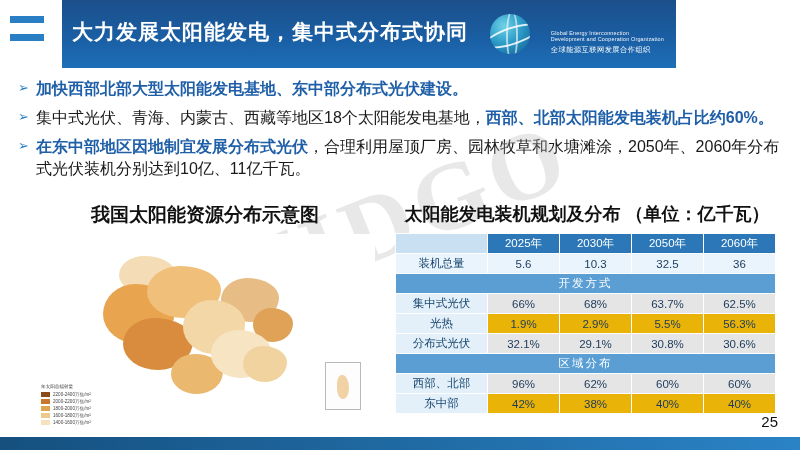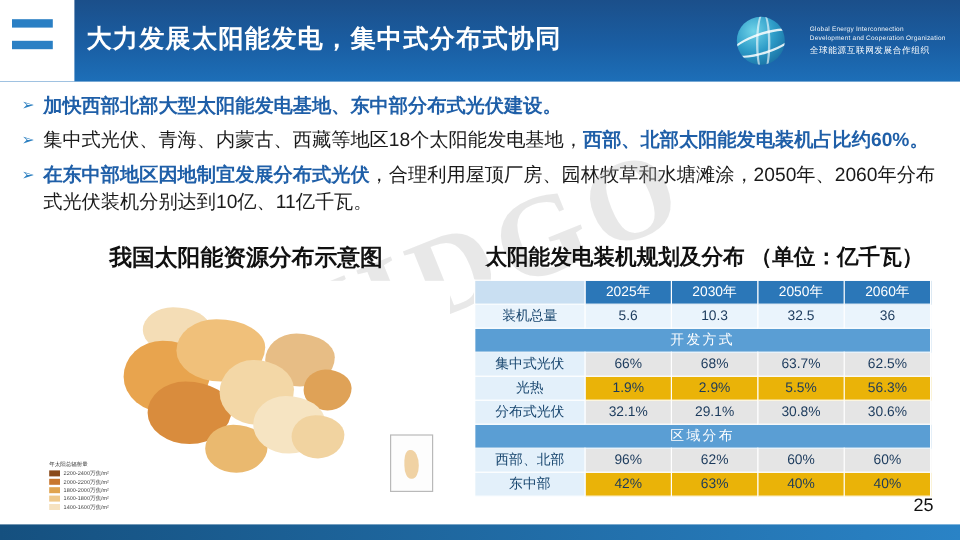--- a/index.html
+++ b/index.html
@@ -24,7 +24,7 @@
   .header {
     position: absolute;
     left: 0; top: 0;
-    width: 800px;
+    width: 676px;
     height: 68px;
     background: linear-gradient(180deg, #1b4f8a 0%, #1a5ea3 55%, #1d6fb8 100%);
     overflow: hidden;

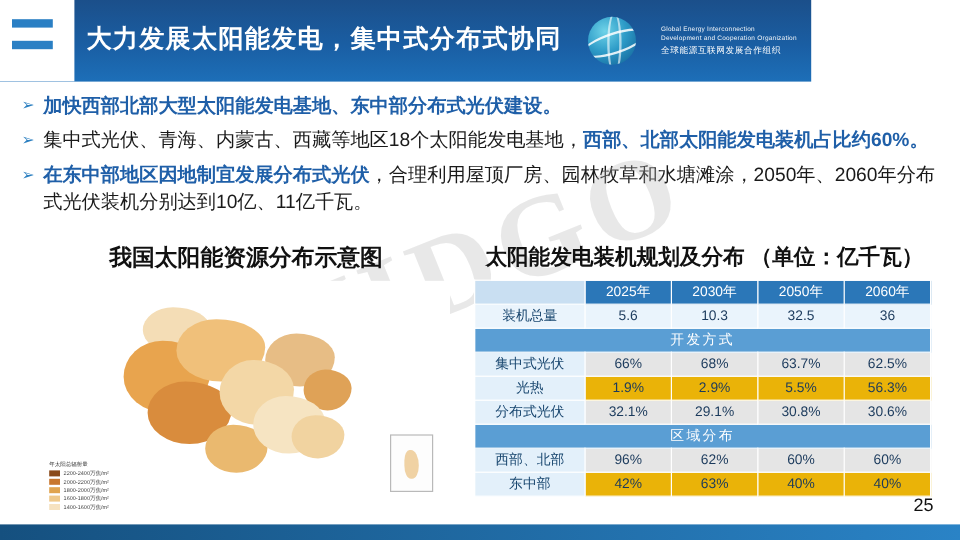--- a/index.html
+++ b/index.html
@@ -63,7 +63,7 @@
     right: 12px;
     top: 14px;
     display: flex;
-    align-items: center;
+    align-items: flex-end;
     gap: 21px;
   }
   .logo-globe {

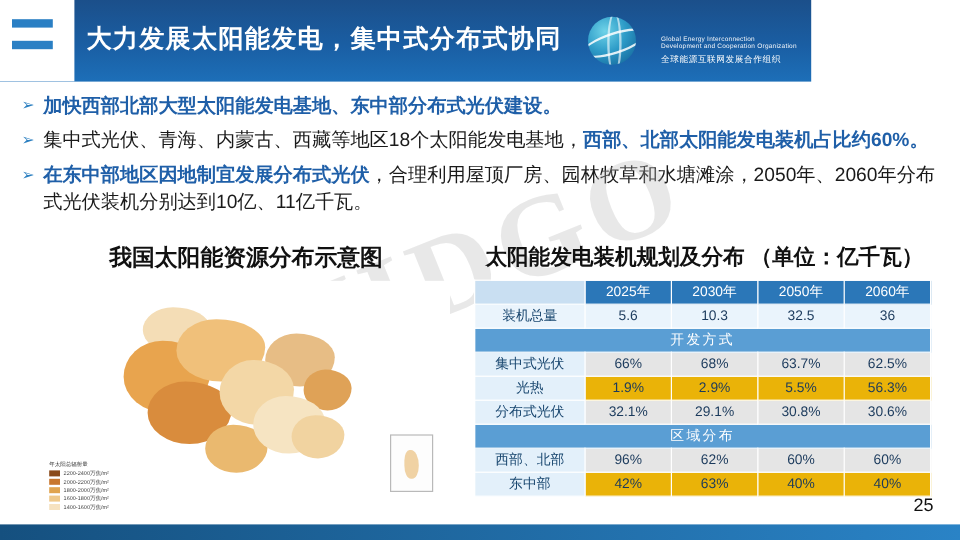--- a/index.html
+++ b/index.html
@@ -424,7 +424,7 @@
         <tr>
           <td class="row-label-sub">东中部</td>
           <td class="cell-alt">42%</td>
-          <td class="cell-alt">63%</td>
+          <td class="cell-alt">38%</td>
           <td class="cell-alt">40%</td>
           <td class="cell-alt">40%</td>
         </tr>

